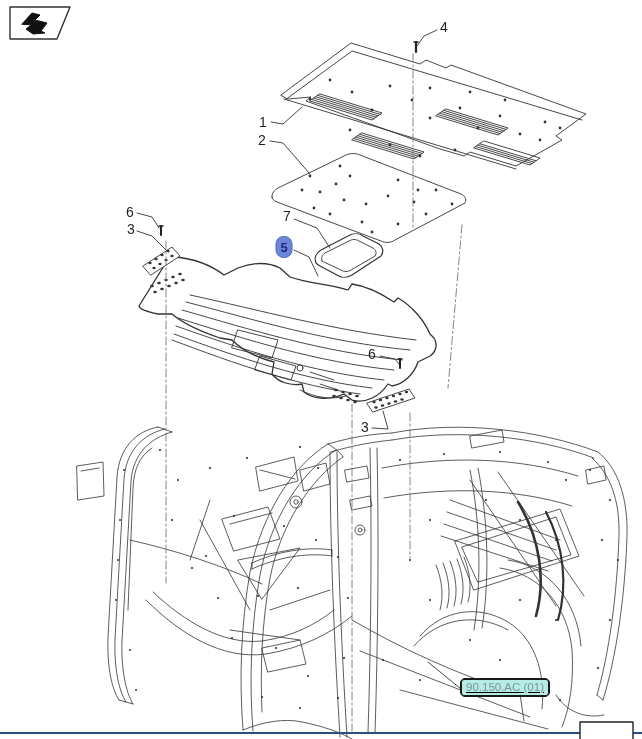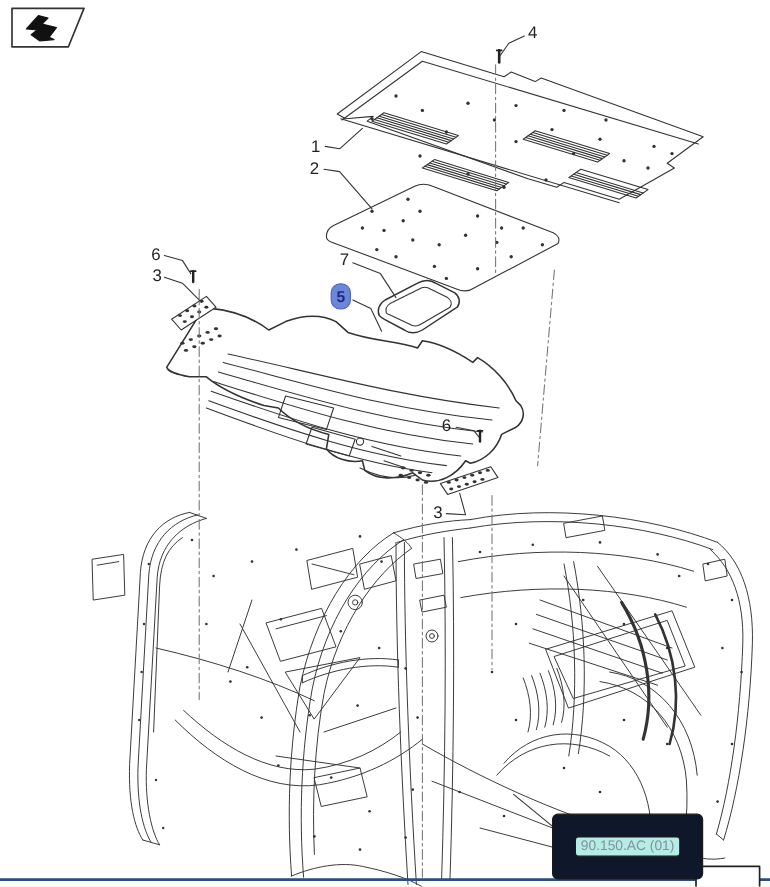--- a/index.html
+++ b/index.html
@@ -19,7 +19,7 @@
   }
   .ref-tag{
     position:absolute;left:460px;top:678px;border:1.6px solid #1a1a1a;
-    border-radius:5px;padding:18px;background:#0f172a;cursor:pointer;
+    border-radius:5px;padding:0;background:#0f172a;cursor:pointer;text-decoration:underline;
   }
   .ref-tag-inner{
     border:1px solid #1a1a1a;border-radius:3px;background:#b5ece4;

